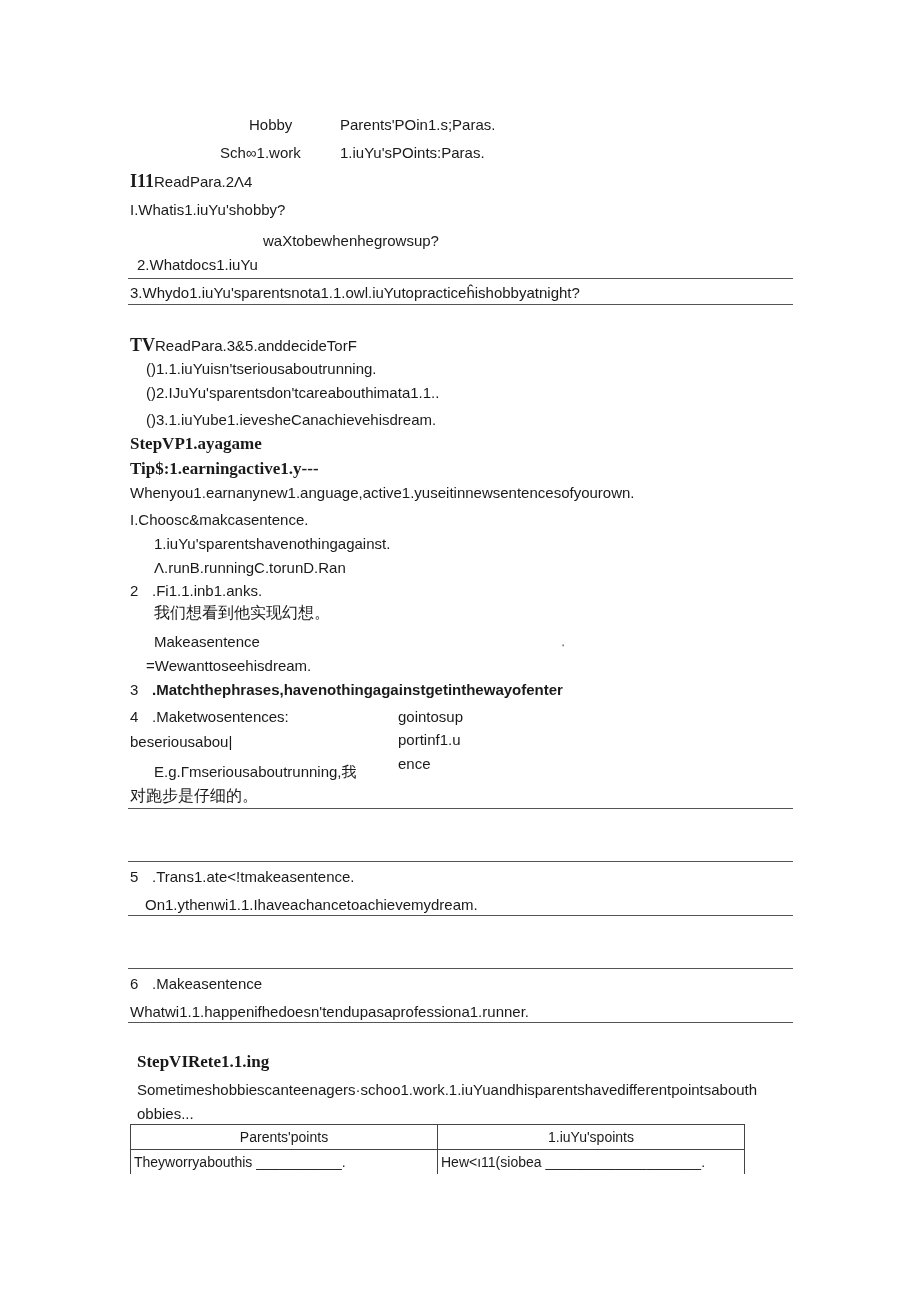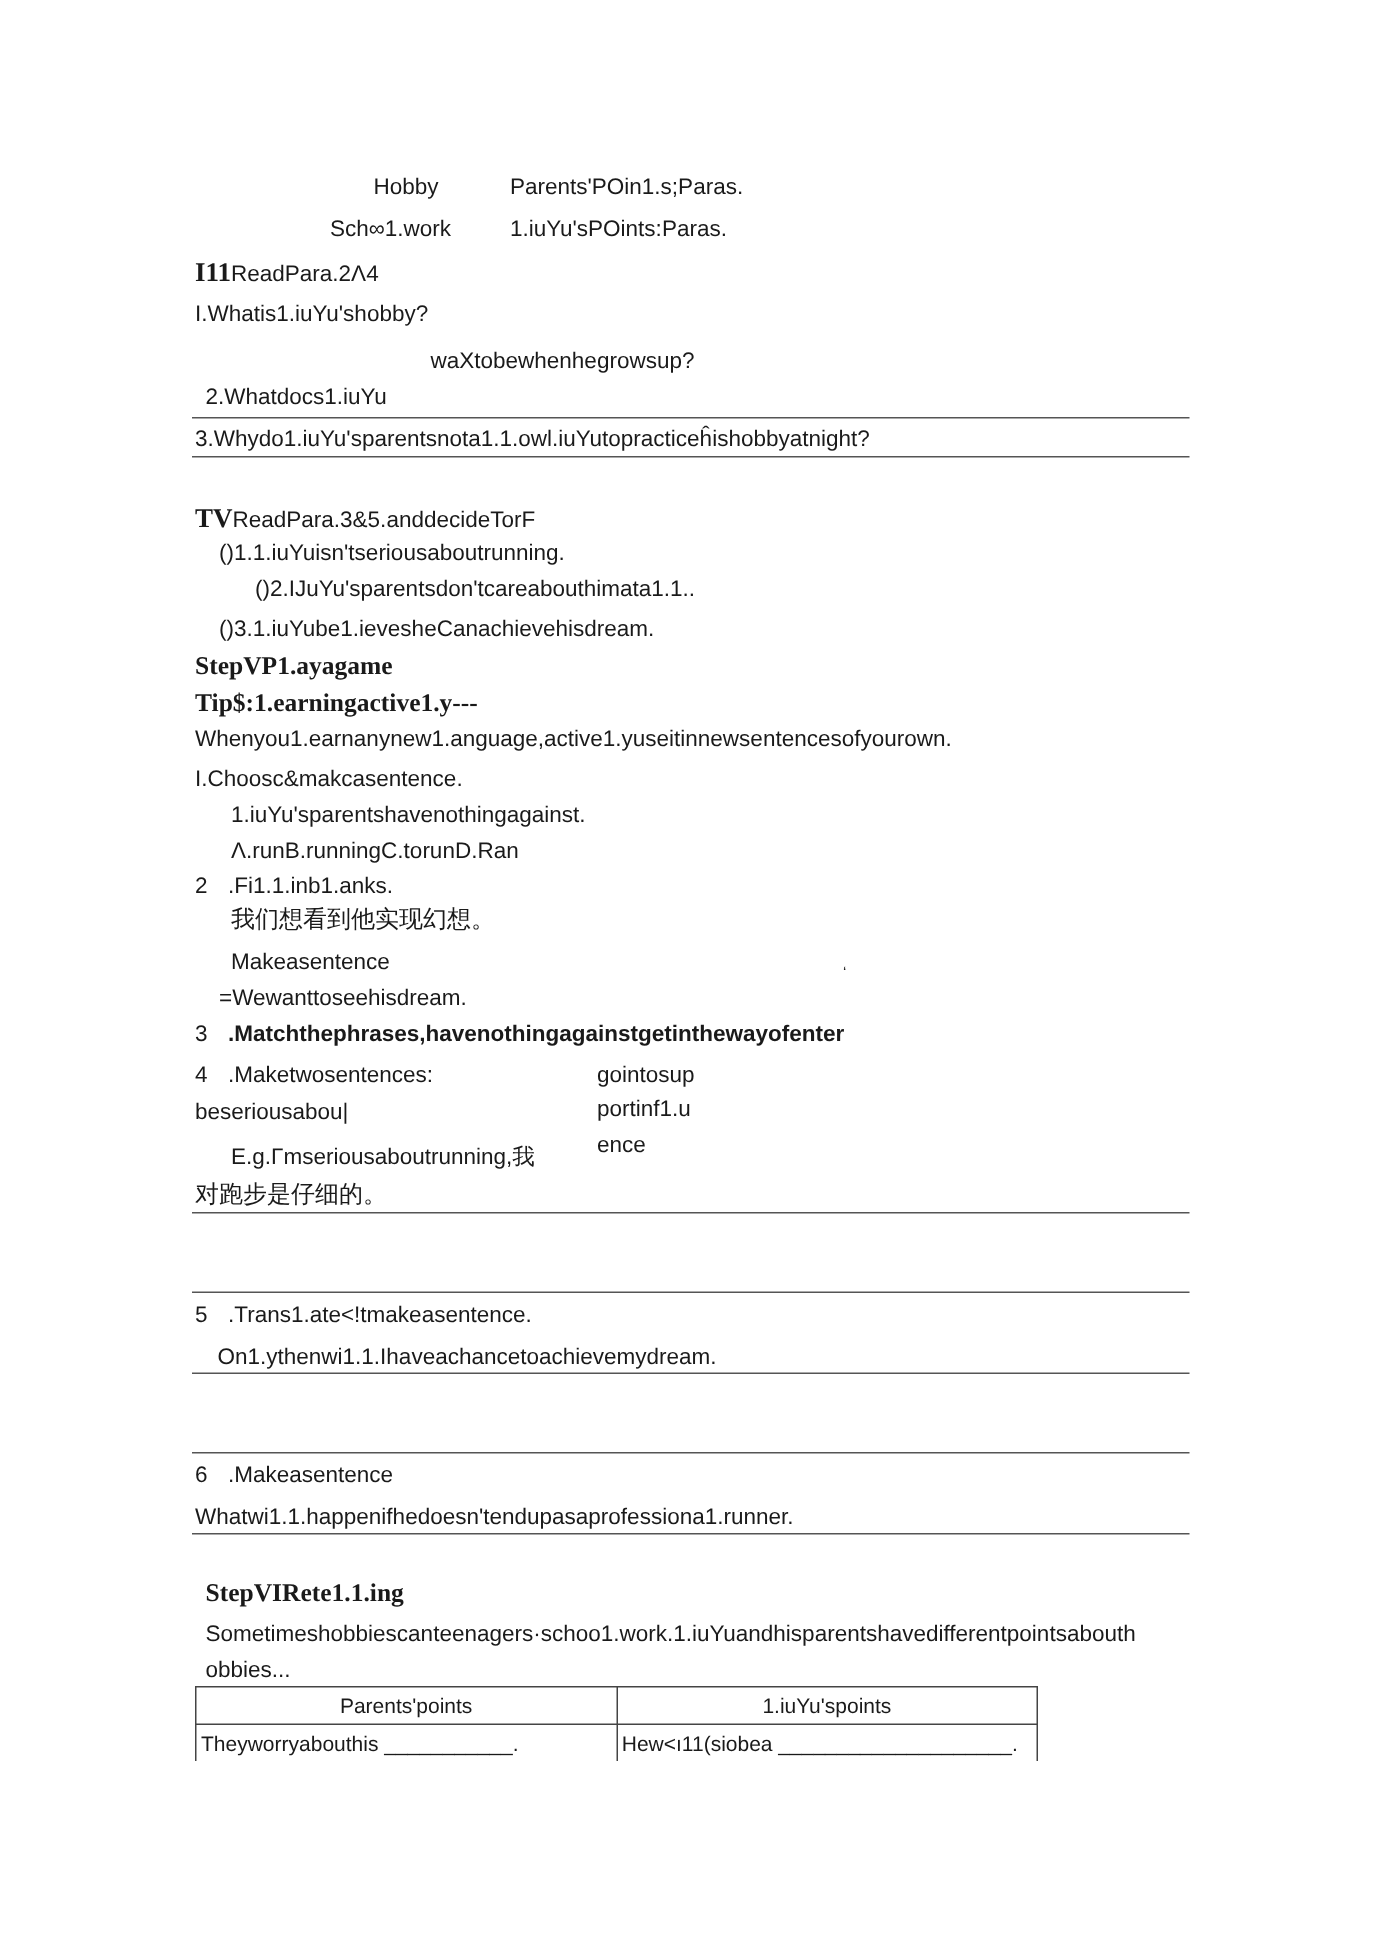--- a/index.html
+++ b/index.html
@@ -26,7 +26,7 @@
   <span class="b">I11</span><span>ReadPara.2Λ4</span>
 </div>
 <div class="t" style="left:130px;top:201px;">I.Whatis1.iuYu'shobby?</div>
-<div class="t" style="left:263px;top:232px;margin-left:24px;">waXtobewhenhegrowsup?</div>
+<div class="t" style="left:263px;top:232px;">waXtobewhenhegrowsup?</div>
 <div class="t" style="left:137px;top:256px;">2.Whatdocs1.iuYu</div>
 <div class="rule" style="top:278px;"></div>
 <div class="t" style="left:130px;top:284px;">3.Whydo1.iuYu'sparentsnota1.1.owl.iuYutopracticeĥishobbyatnight?</div>

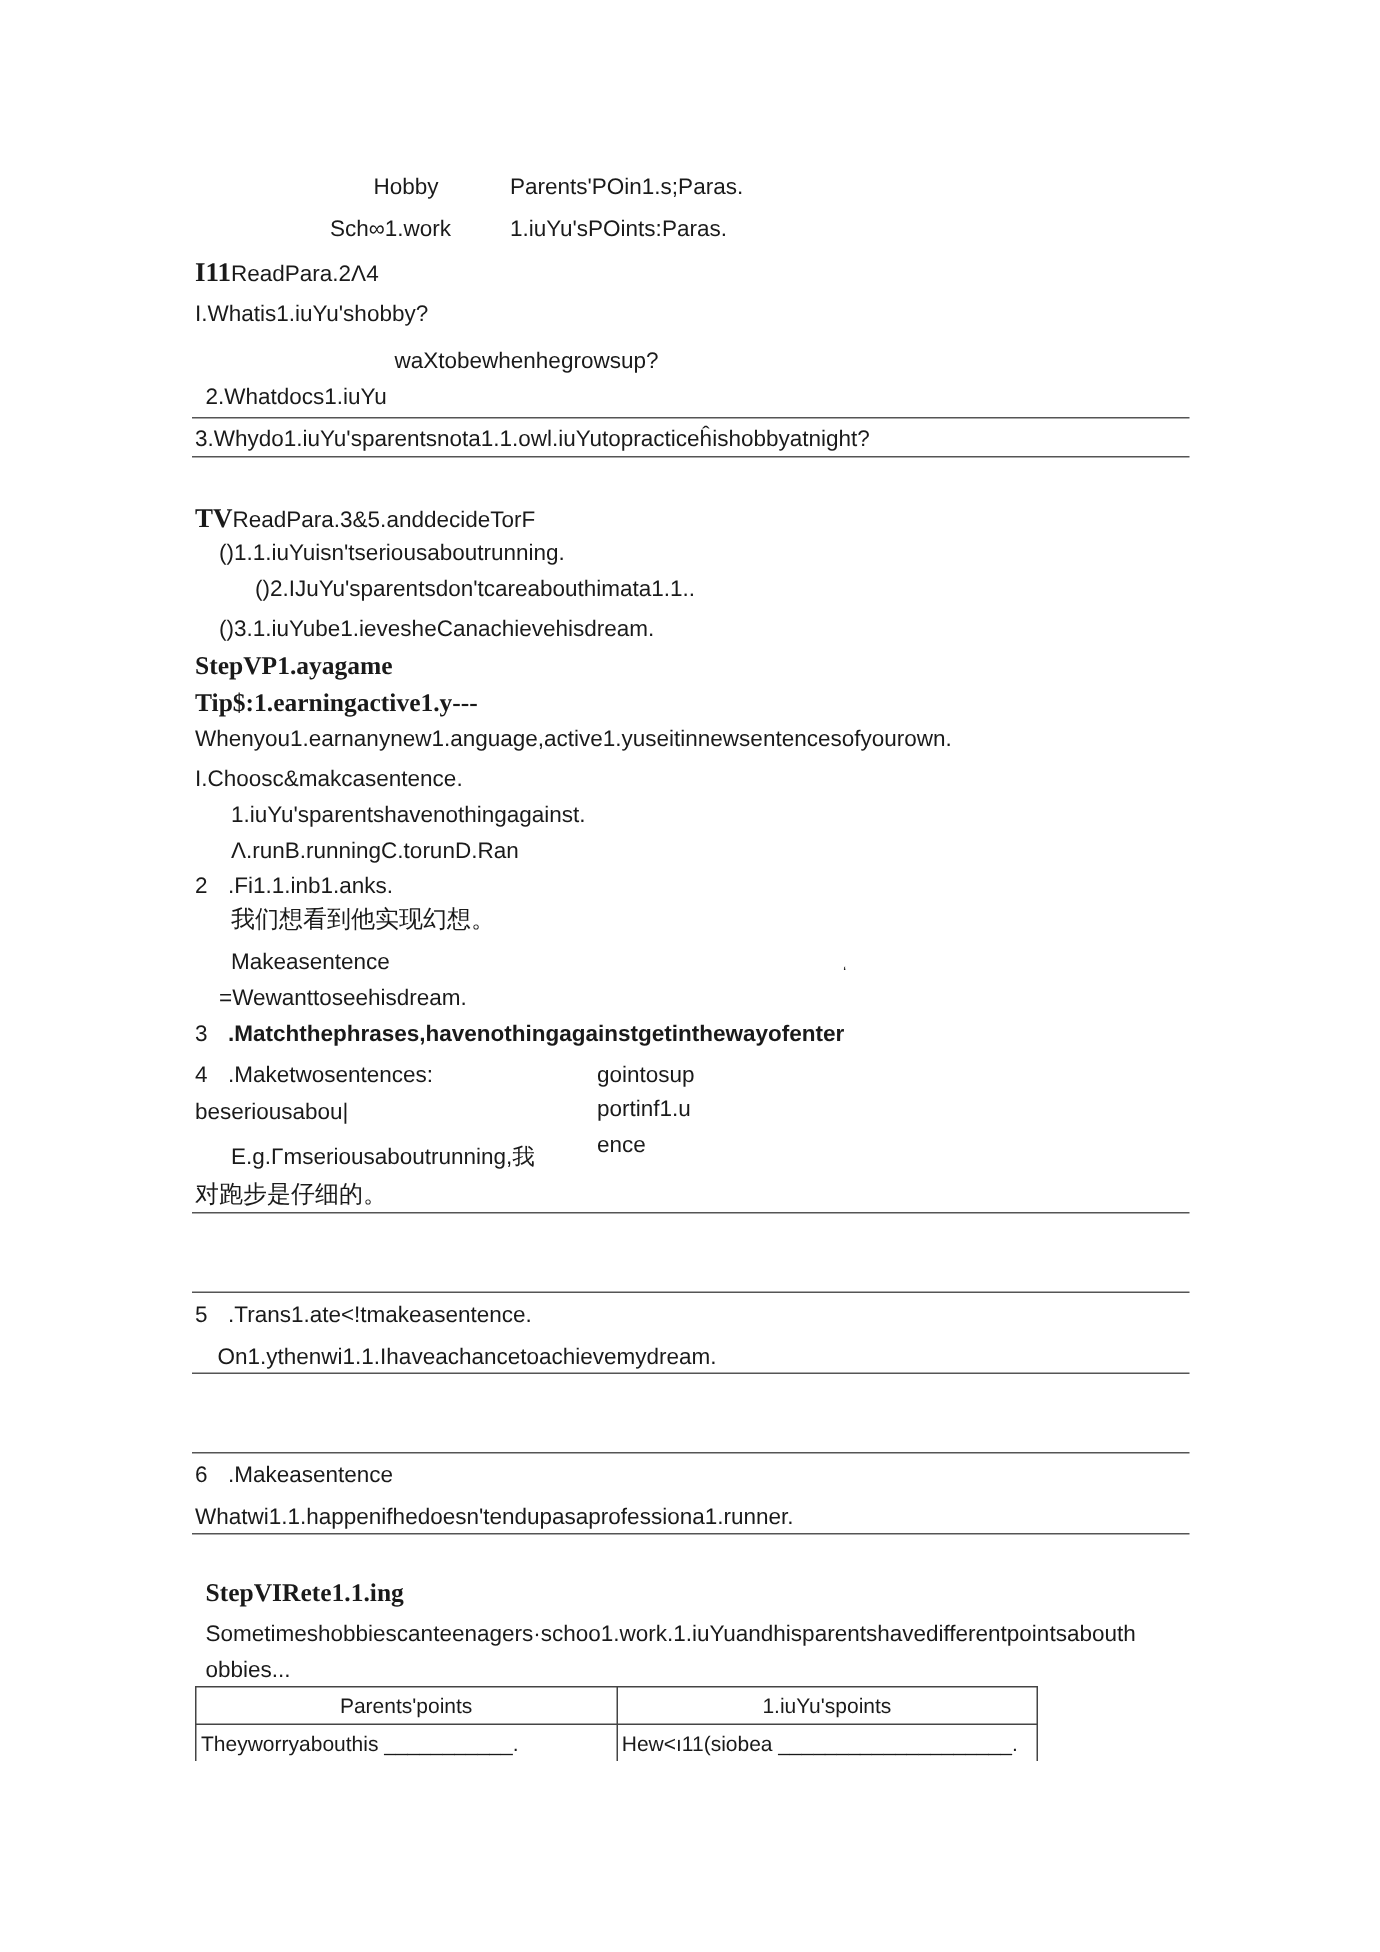--- a/index.html
+++ b/index.html
@@ -36,7 +36,7 @@
   <span class="b">TV</span><span>ReadPara.3&amp;5.anddecideTorF</span>
 </div>
 <div class="t" style="left:146px;top:360px;text-align:right;">()1.1.iuYuisn'tseriousaboutrunning.</div>
-<div class="t" style="left:146px;top:384px;margin-left:24px;">()2.IJuYu'sparentsdon'tcareabouthimata1.1..</div>
+<div class="t" style="left:146px;top:384px;">()2.IJuYu'sparentsdon'tcareabouthimata1.1..</div>
 <div class="t" style="left:146px;top:411px;">()3.1.iuYube1.ievesheCanachievehisdream.</div>
 
 <div class="t sb" style="left:130px;top:435px;">StepVP1.ayagame</div>

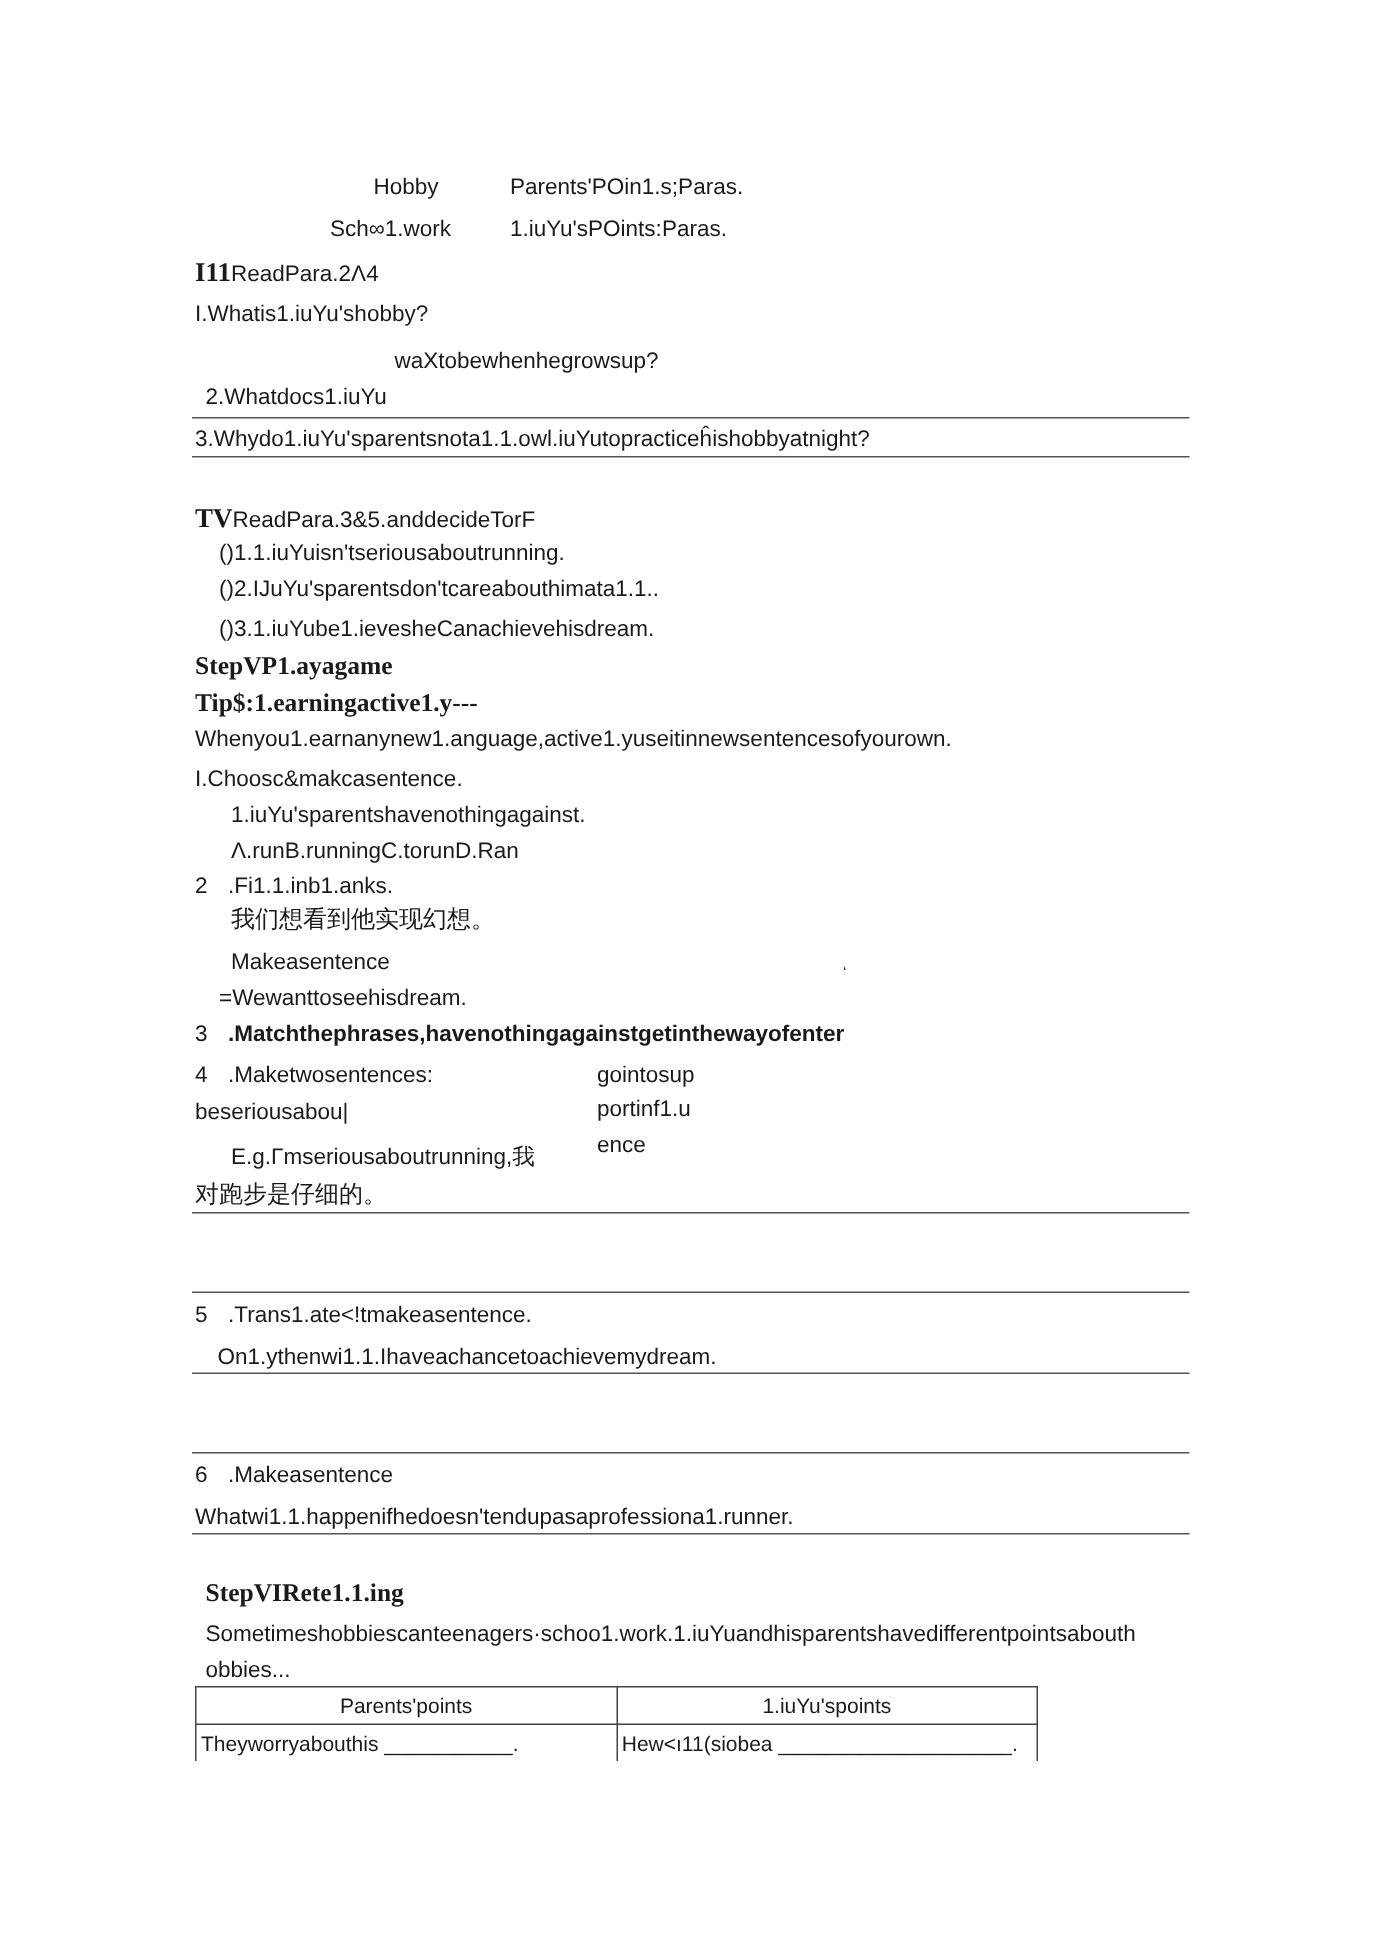--- a/index.html
+++ b/index.html
@@ -9,7 +9,7 @@
   .sb { font-family:"Liberation Serif", serif; font-weight:bold; font-size:17px; }
   .rule { position:absolute; left:128px; width:665px; height:0; border-top:1.5px solid #555; }
   .cn { font-family:"DejaVu Sans", sans-serif; font-size:16px; }
-  table.grid { position:absolute; left:130px; top:1124px; width:562px; border-collapse:collapse; font-size:14px; }
+  table.grid { position:absolute; left:130px; top:1124px; width:615px; border-collapse:collapse; font-size:14px; }
   table.grid td, table.grid th { border:1px solid #444; padding:2px 3px; font-weight:normal; height:20px; }
   table.grid th { text-align:center; }
   table.grid td { text-align:left; border-bottom:none; }

